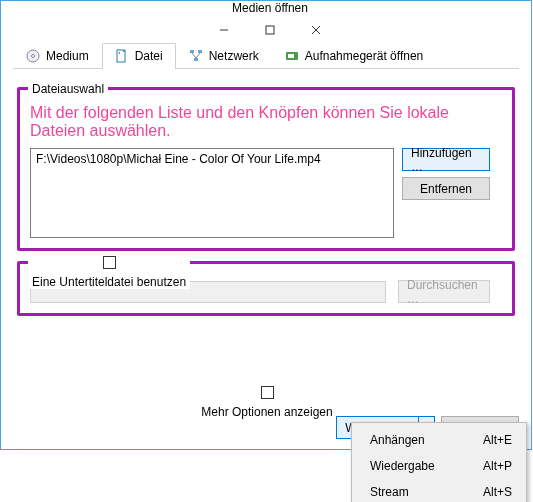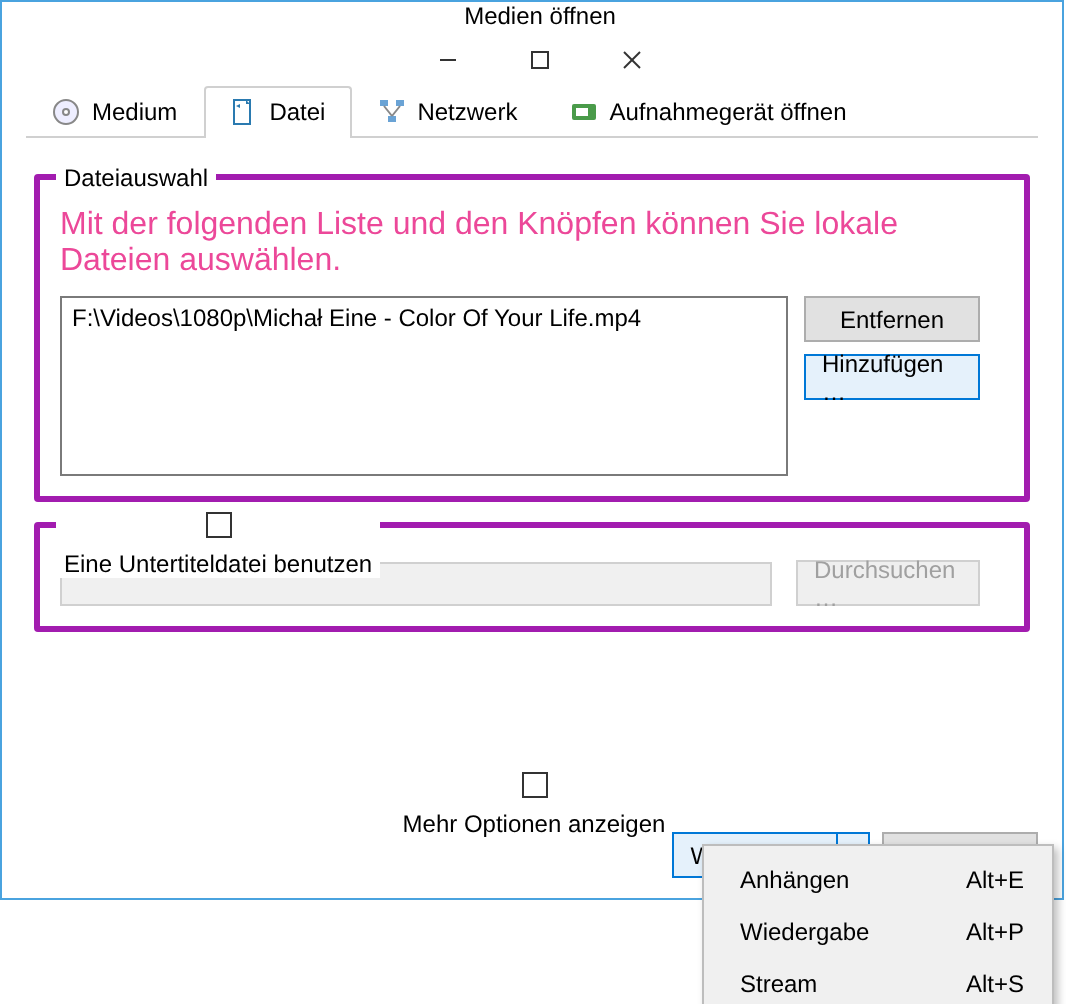--- a/index.html
+++ b/index.html
@@ -119,8 +119,8 @@
             <div class="file-item">F:\Videos\1080p\Michał Eine - Color Of Your Life.mp4</div>
           </div>
           <div class="side-btns">
+            <div class="btn highlight">Hinzufügen …</div>
             <div class="btn">Entfernen</div>
-            <div class="btn highlight">Hinzufügen …</div>
           </div>
         </div>
       </div>

